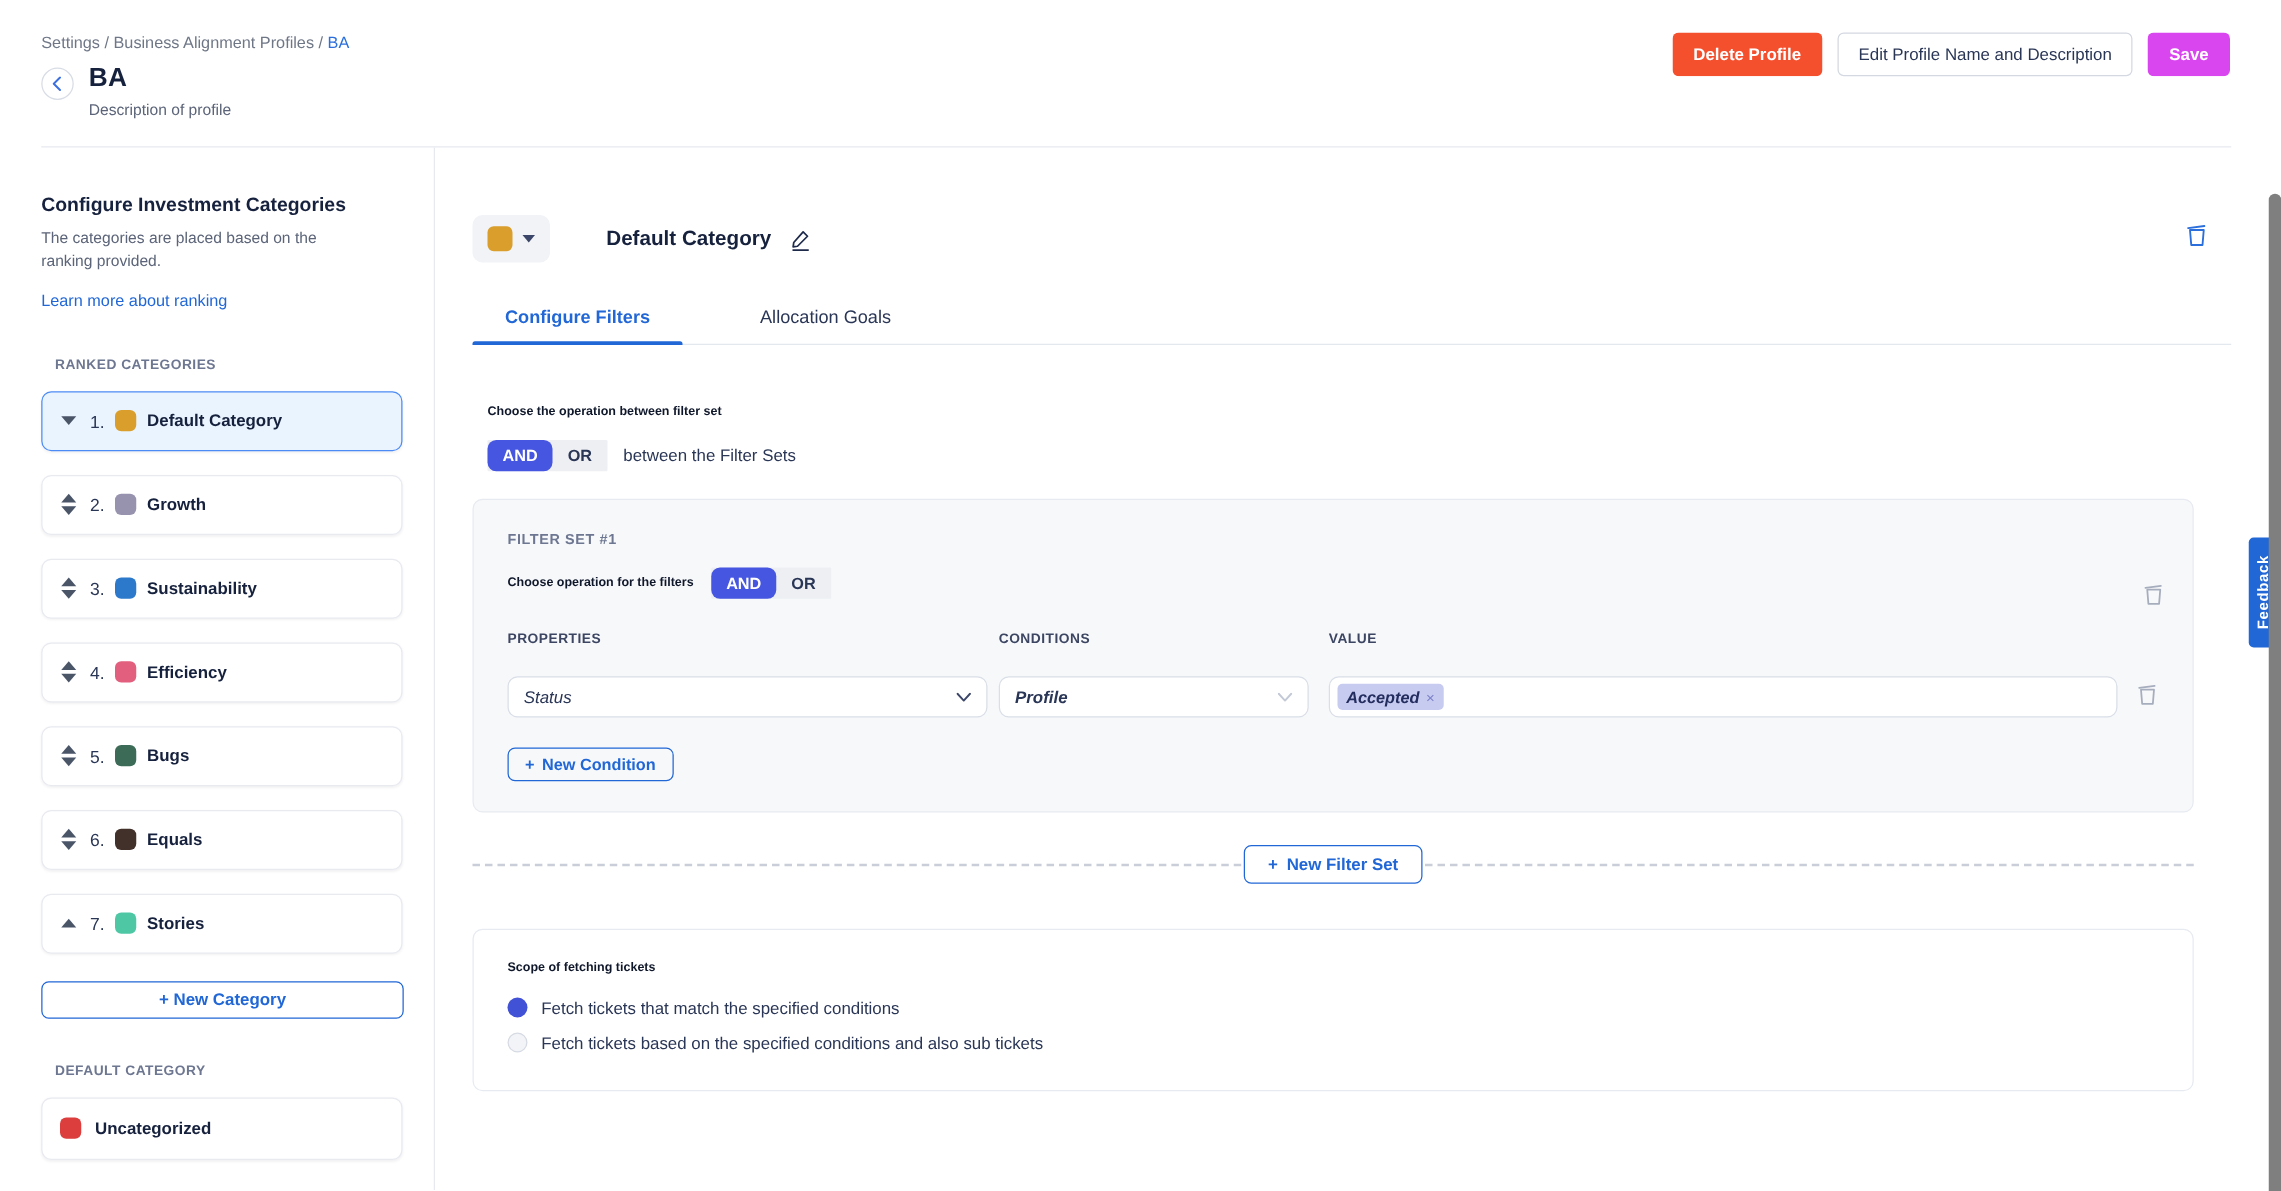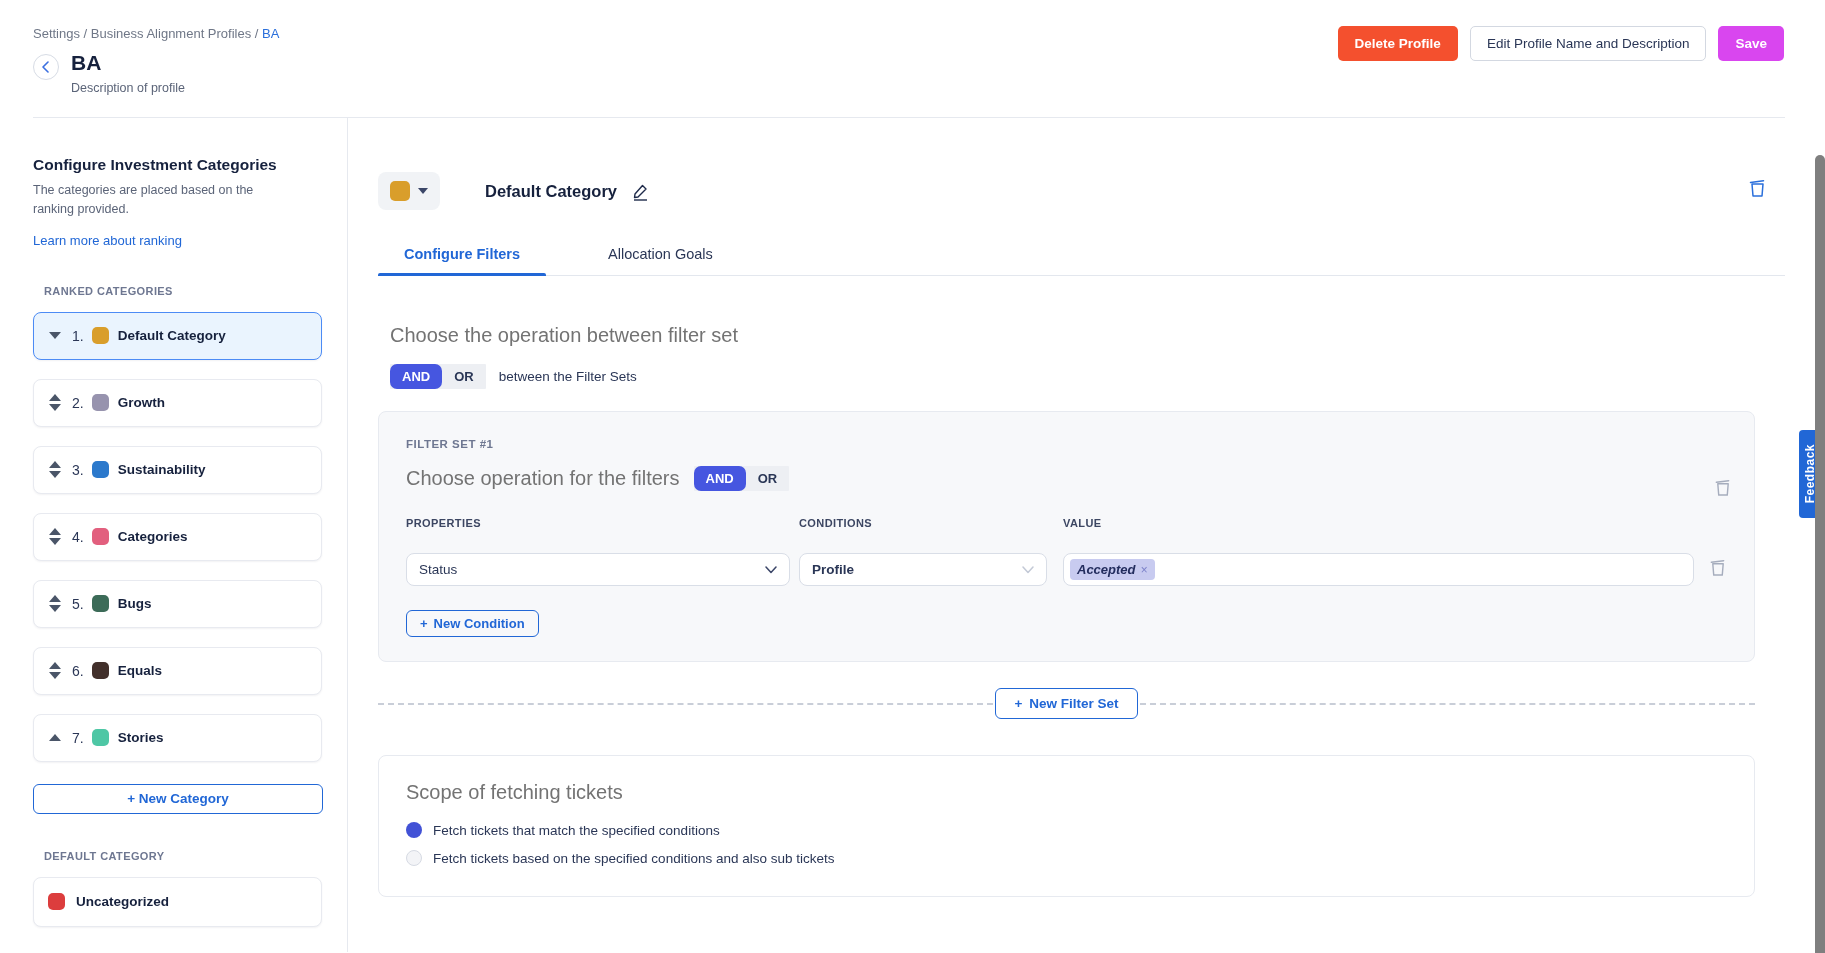--- a/index.html
+++ b/index.html
@@ -82,7 +82,7 @@
   .tab.active::after { content:""; position:absolute; left:-12px; right:-12px; bottom:-1px; height:3px; background:#2167d6; border-radius:2px 2px 0 0; }
 
   
-  .section-heading { font-size:20px; font-weight:normal; color:#737373; }
+  .section-heading { font-size:10px; font-weight:bold; color:#0f172a; }
   .op-section { margin-top:48px; padding-left:12px; }
   .op-row { display:flex; align-items:center; margin-top:17px; gap:13px; }
   .toggle { display:inline-flex; background:#edeff3; border-radius:1px; }

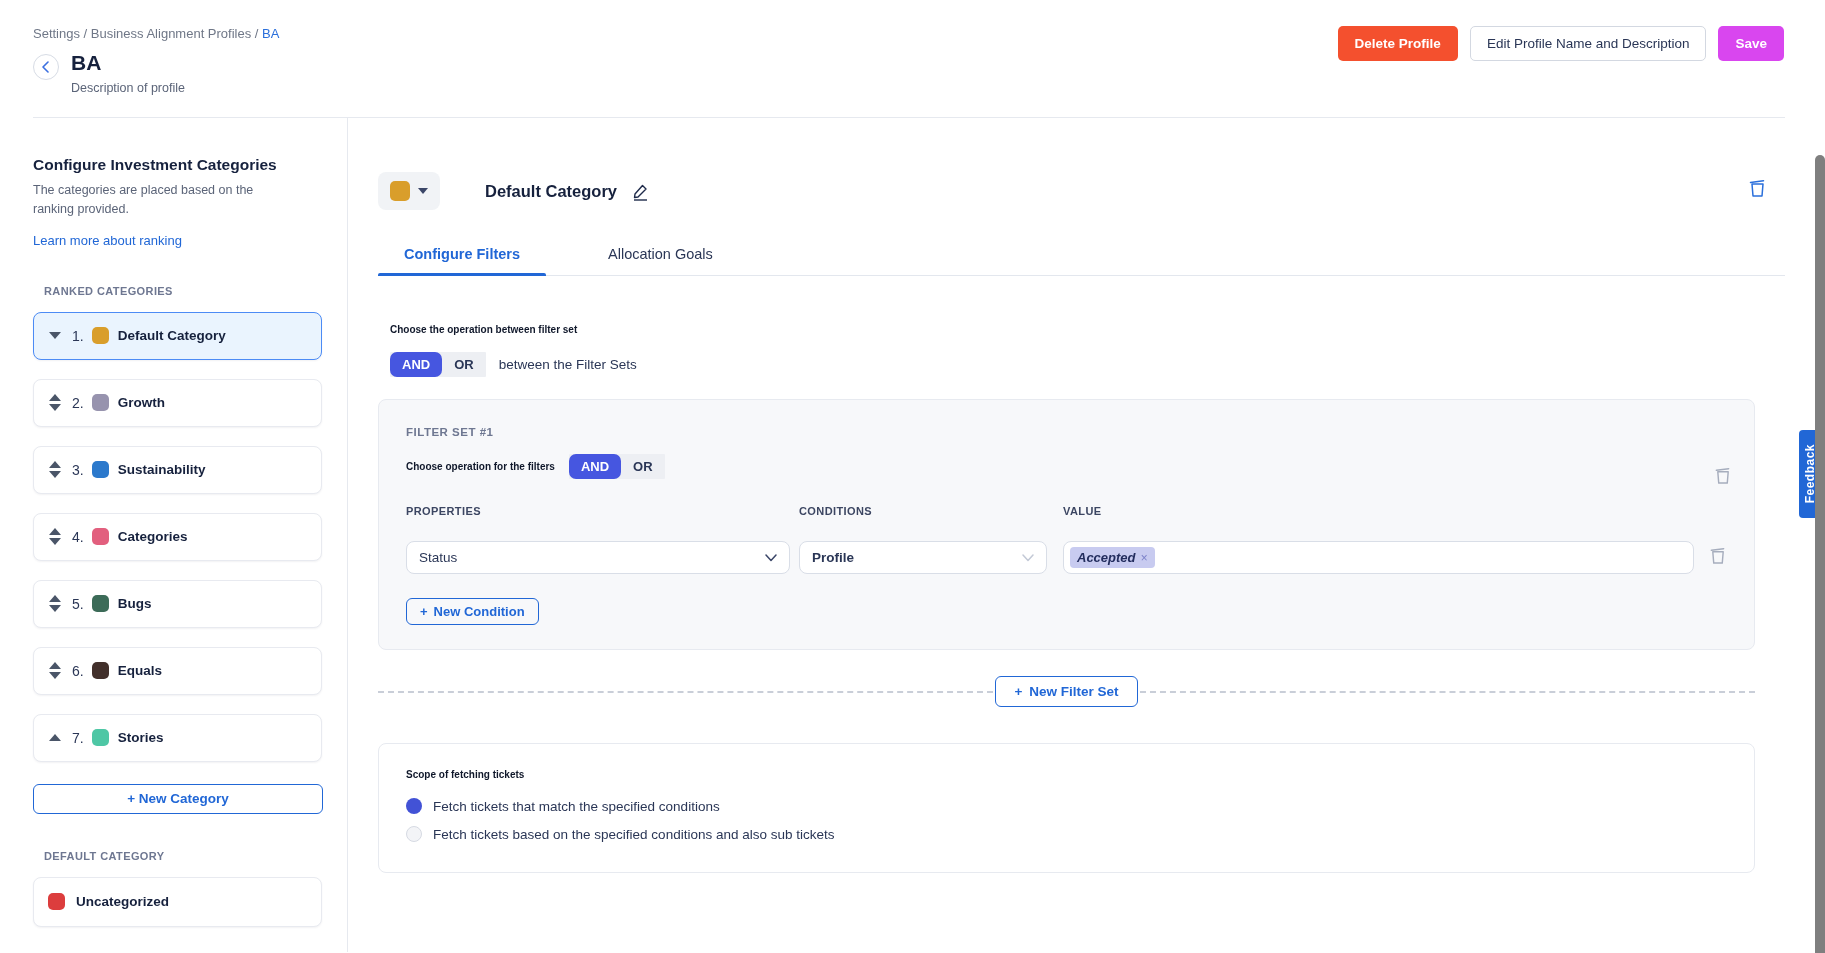--- a/index.html
+++ b/index.html
@@ -220,7 +220,7 @@
             </span>
           <span class="cat-rank">4.</span>
           <span class="swatch" style="background-color: rgb(226, 95, 126);"></span>
-          <span class="cat-name">Categories</span>
+          <span class="cat-name">Efficiency</span>
         </div>
 
         <div class="cat-card">

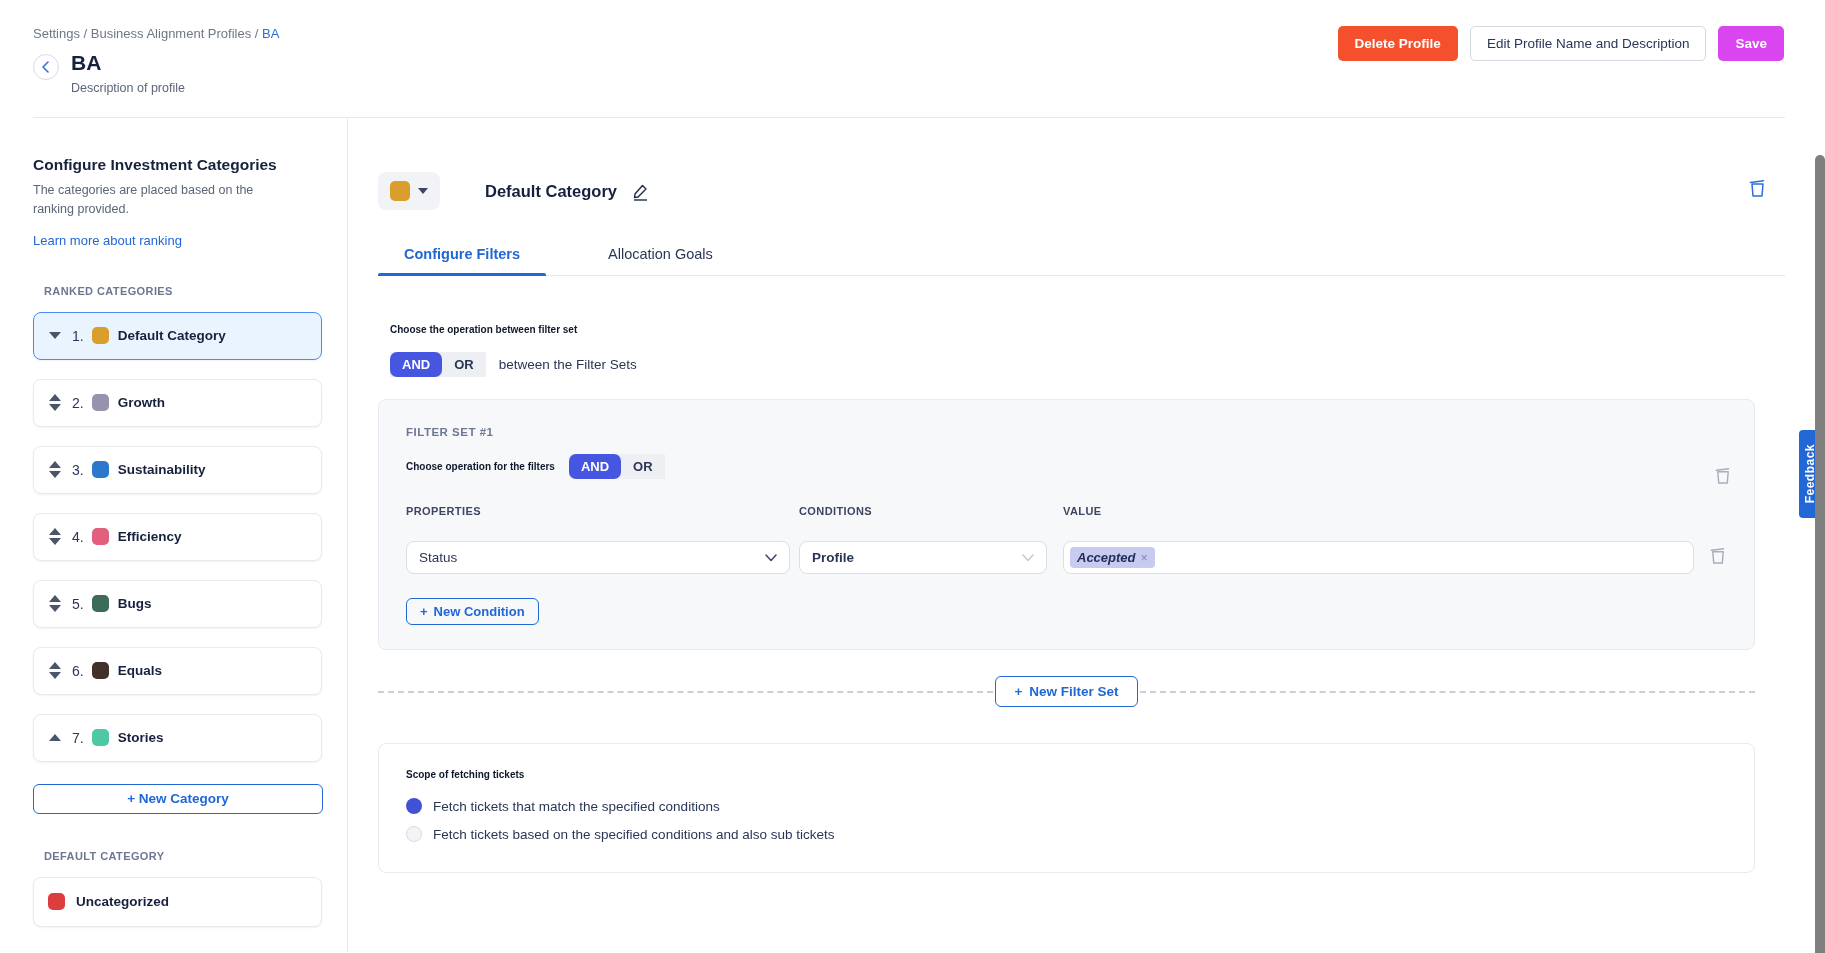--- a/index.html
+++ b/index.html
@@ -104,7 +104,7 @@
   .select {
     height:33px; background:#fff; border:1px solid #d9dee7; border-radius:8px;
     display:flex; align-items:center; justify-content:space-between;
-    padding:0 12px; font-size:13.5px; color:#2a3656; cursor:pointer;
+    padding:0 12px; font-size:13.5px; color:#2a3656; cursor:pointer;font-style:italic;
   }
   .select-prop { width:384px; margin-right:9px; }
   .select-cond { width:248px; margin-right:16px; }

